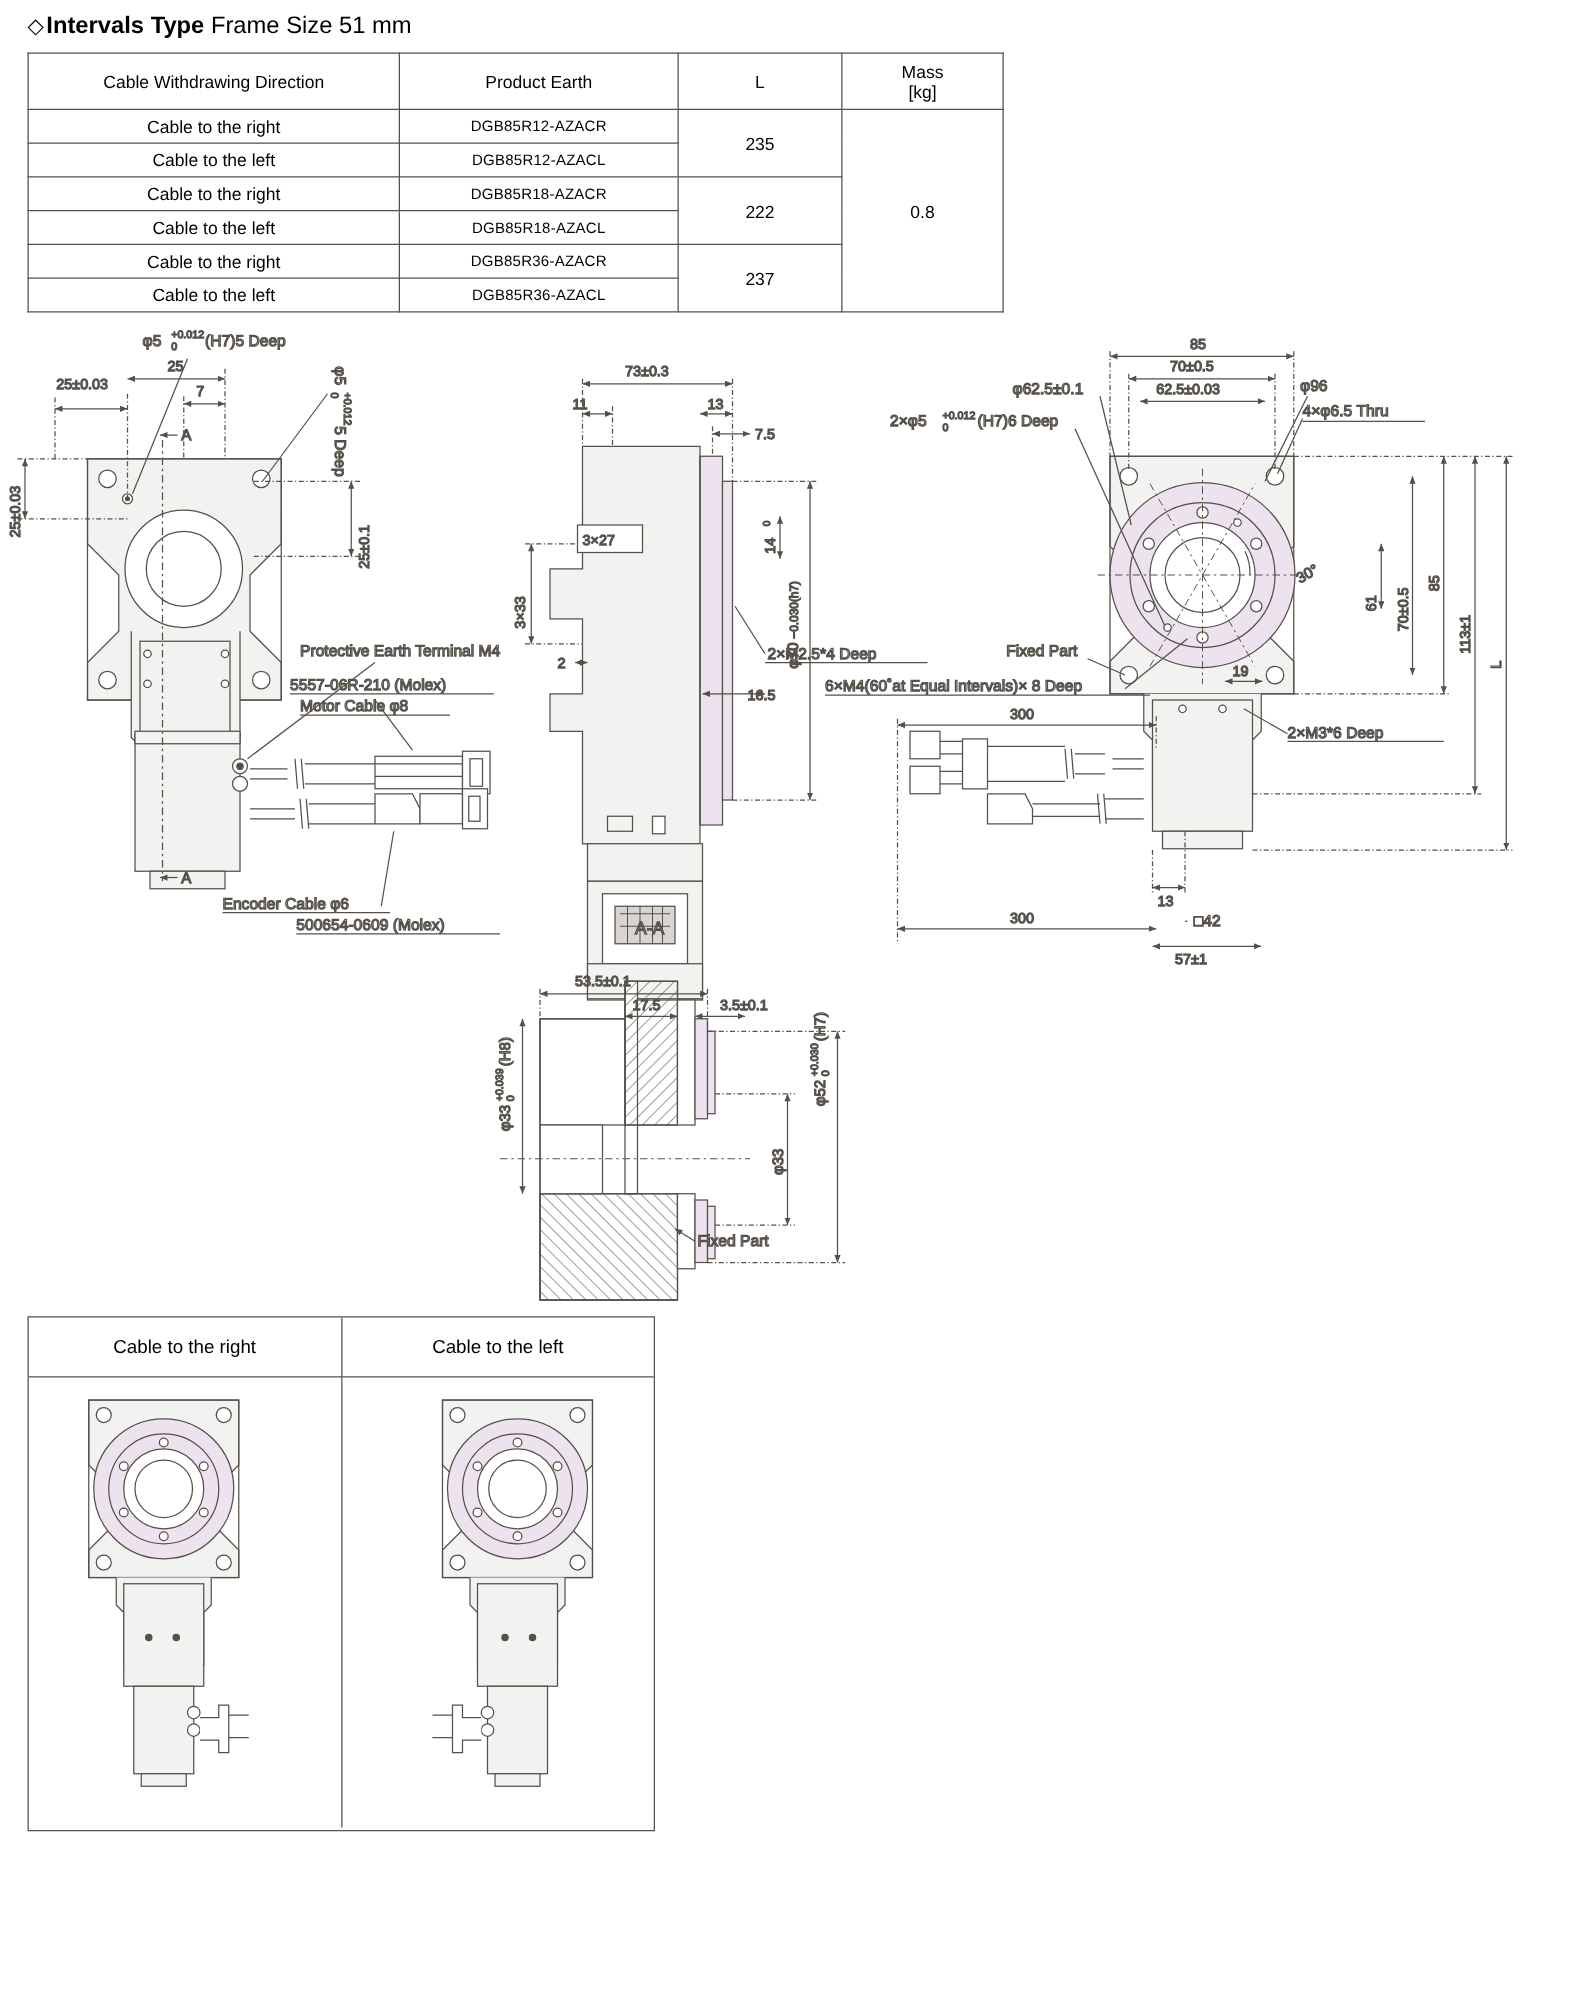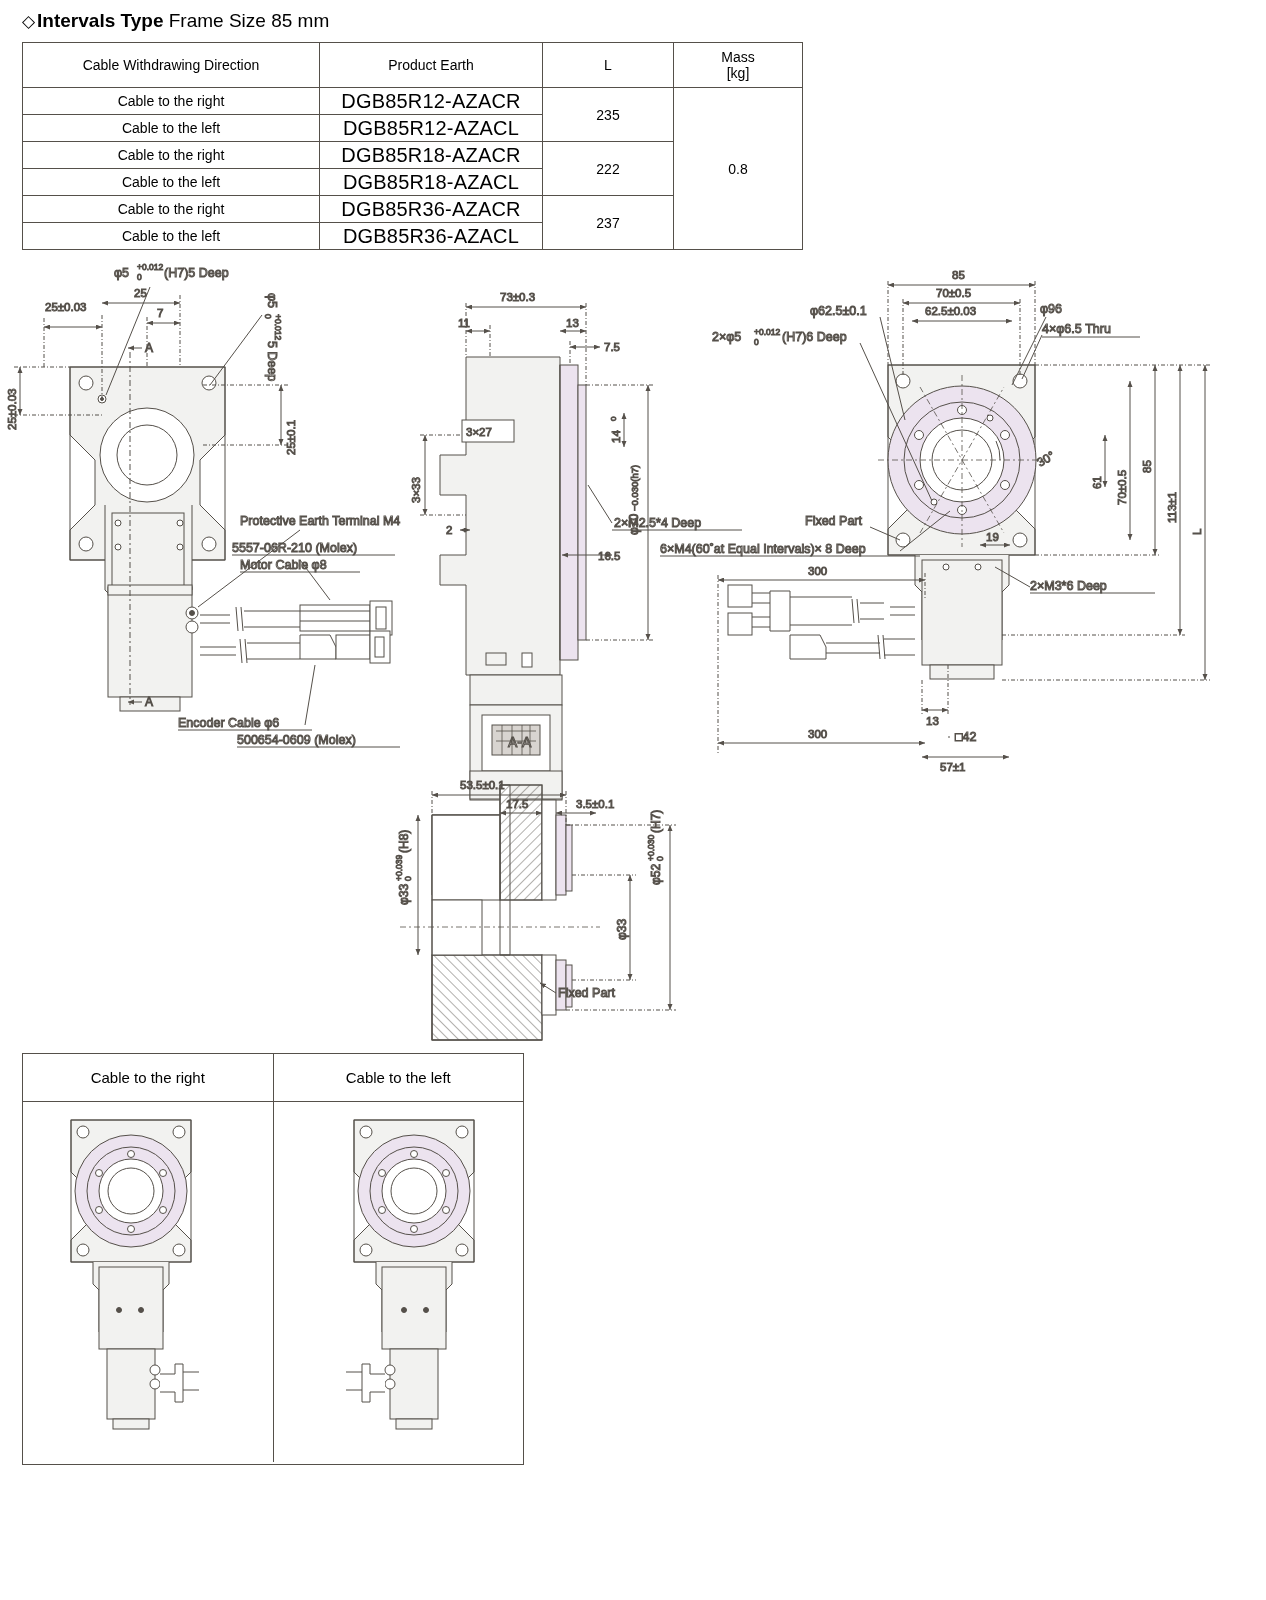--- a/index.html
+++ b/index.html
@@ -150,7 +150,7 @@
 <div class="page">
 
   <div class="header">
-    <span class="diamond">◇</span><span class="bold">Intervals Type</span> <span class="light">Frame Size 85 mm</span>
+    <span class="diamond">◇</span><span class="bold">Intervals Type</span> <span class="light">Frame Size 51 mm</span>
   </div>
 
   <table class="spec">

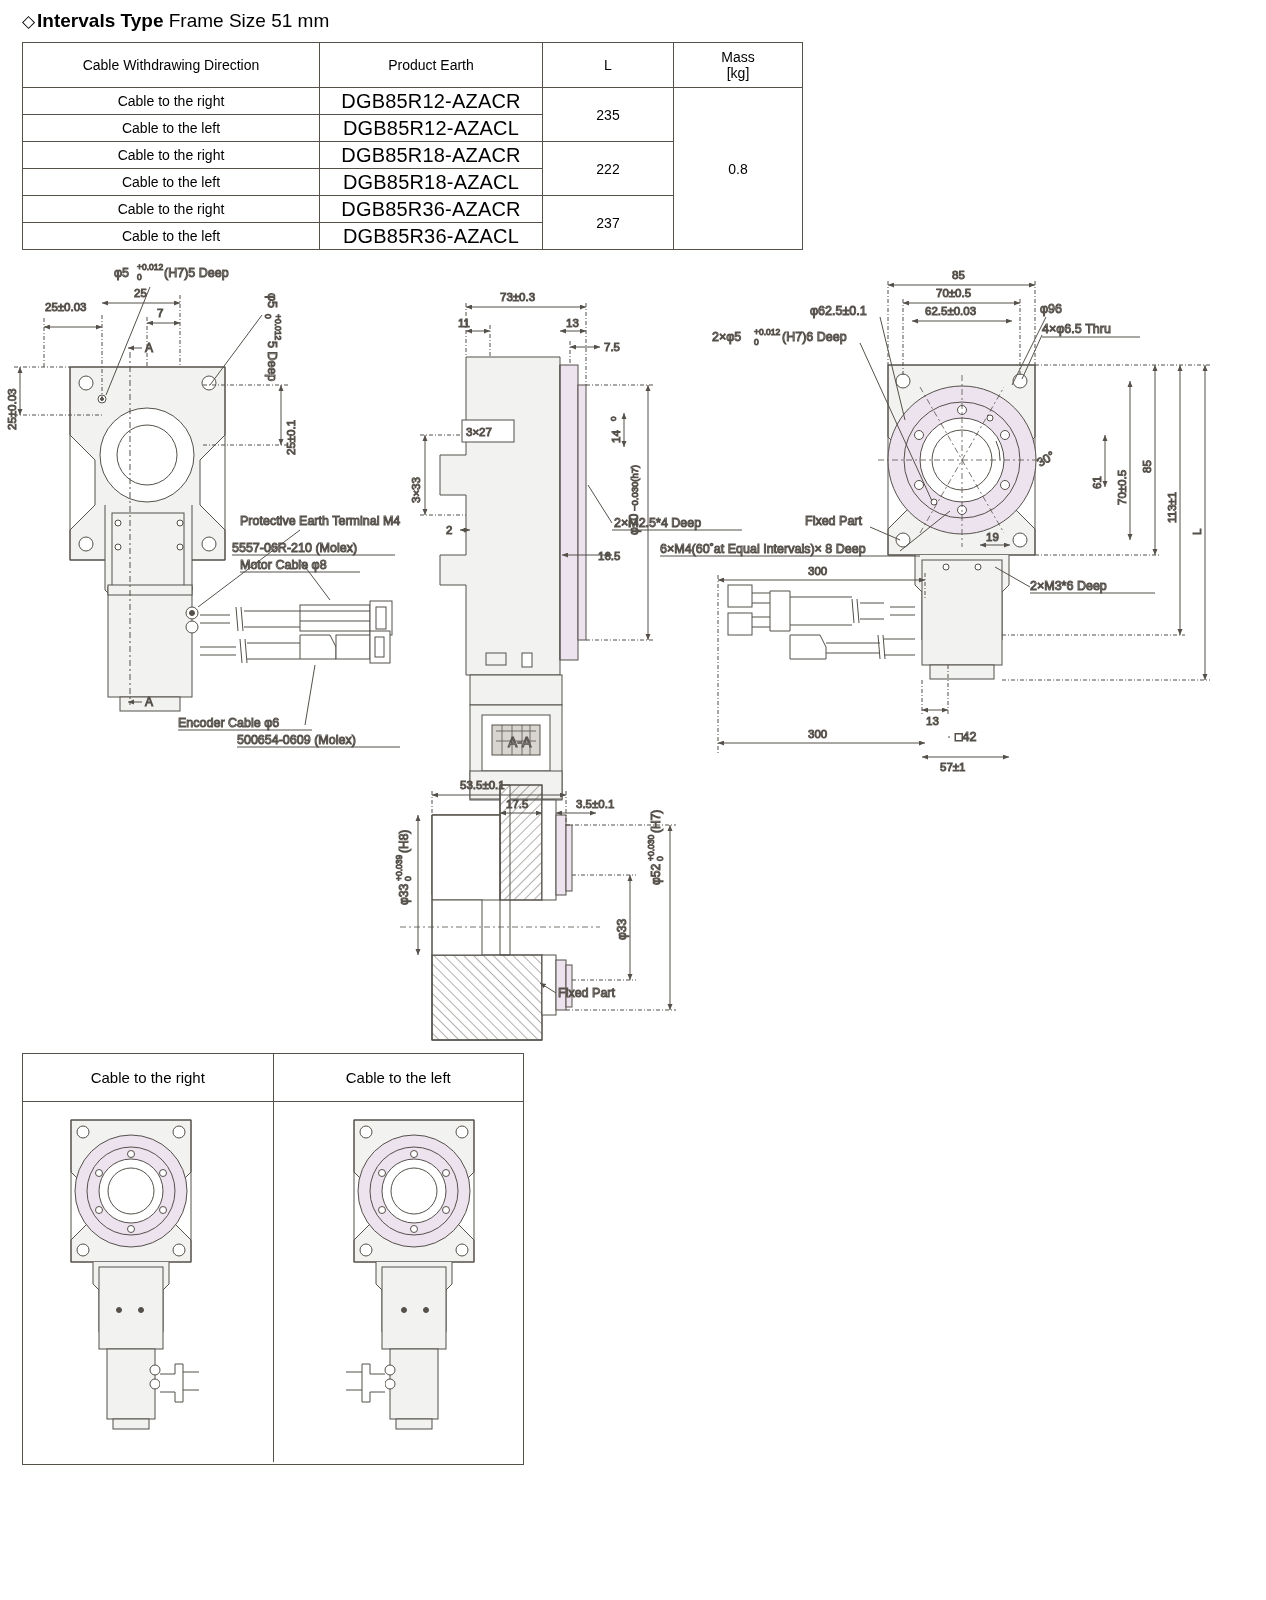--- a/index.html
+++ b/index.html
@@ -70,7 +70,7 @@
   .col-mass { width: 128px; }
   .pname {
     font-weight: bold;
-    font-size: 20px;
+    font-size: 12px;
     letter-spacing: .2px;
   }
 

